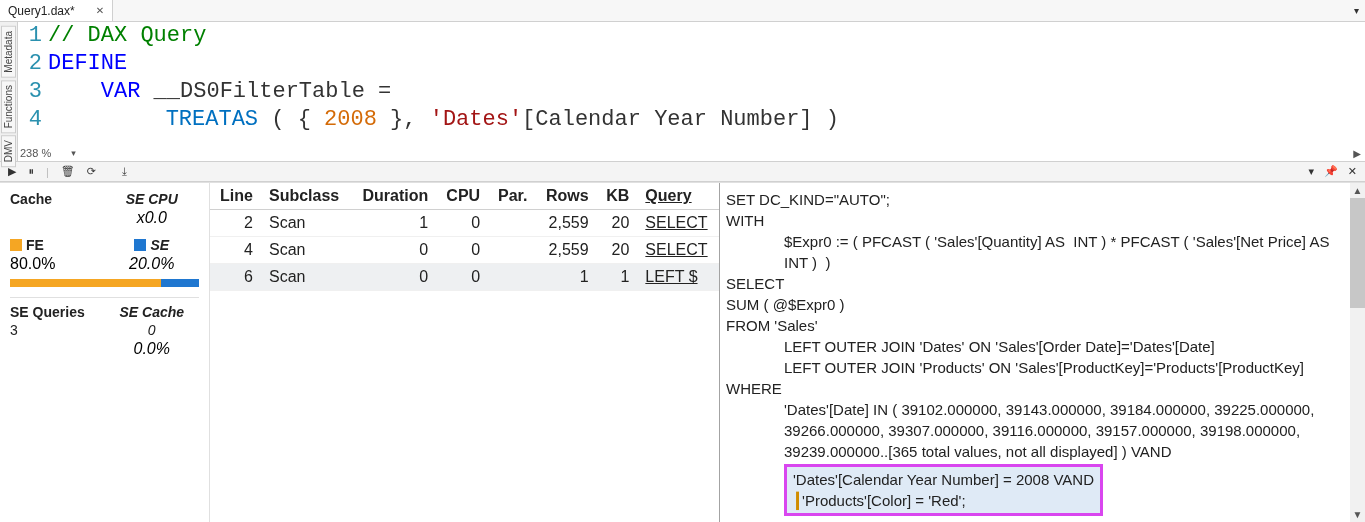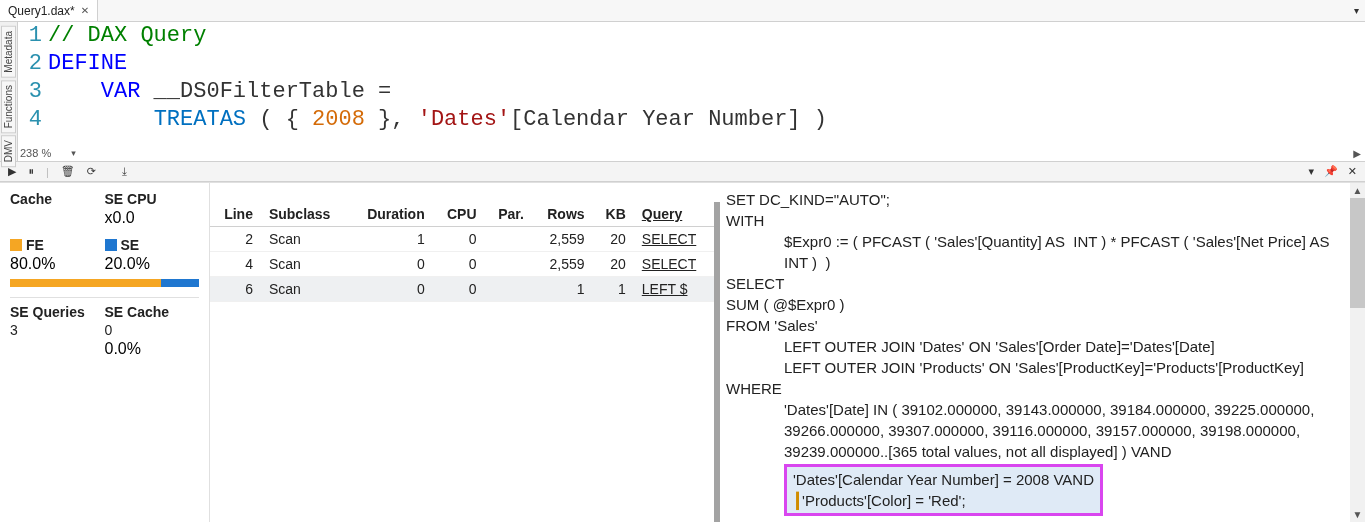--- a/index.html
+++ b/index.html
@@ -7,7 +7,7 @@
   .root { display: flex; flex-direction: column; width: 100%; height: 100%; }
   
   .tabstrip { height: 22px; background: #f7f7f7; border-bottom: 1px solid #d0d0d0; display: flex; align-items: stretch; position: relative; }
-  .tab { display: flex; align-items: center; padding: 0 8px; border-right: 1px solid #d0d0d0; background: #fff; font-size: 12px; gap: 6px; }
+  .tab { display: flex; align-items: center; padding: 0 8px; border-right: 1px solid #d0d0d0; background: #fff; font-size: 12px; gap: 21px; }
   .tab-close { font-size: 10px; color: #555; cursor: pointer; }
   .tabstrip-right { margin-left: auto; display: flex; align-items: center; padding: 0 6px; color: #333; font-size: 10px; }
   

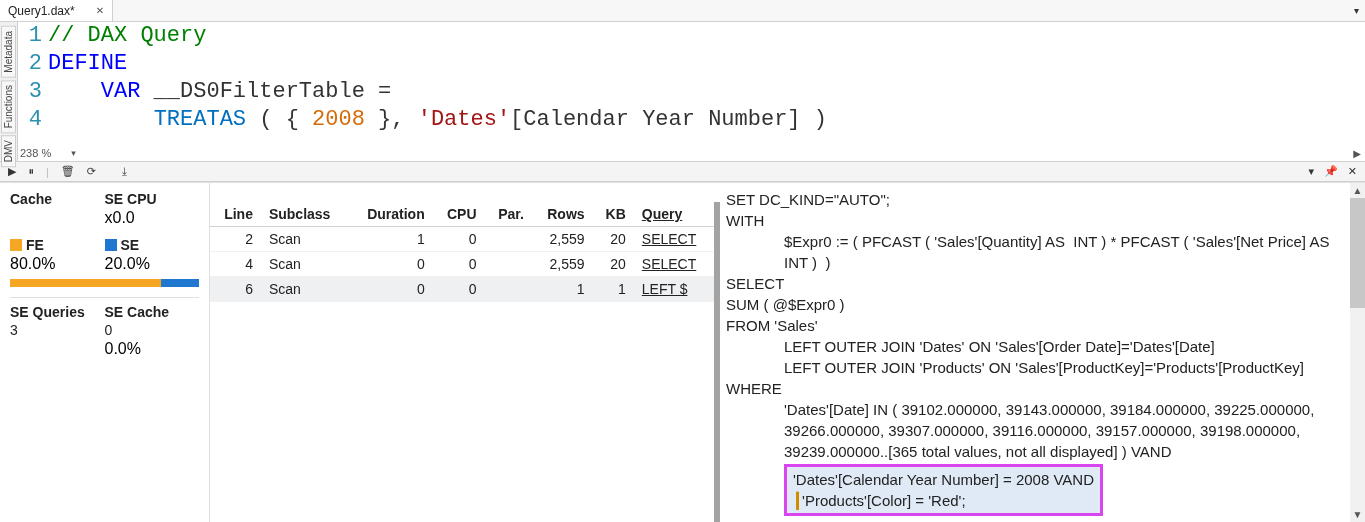--- a/index.html
+++ b/index.html
@@ -22,7 +22,7 @@
   .code div { height: 28px; }
   .tk-comment { color: #008000; }
   .tk-kw { color: #0000ff; }
-  .tk-func { color: #0070c0; }
+  .tk-func { color: #0070c0; margin-left: 12px; }
   .tk-num { color: #d46b08; }
   .tk-str { color: #a31515; }
   .tk-norm { color: #333; }

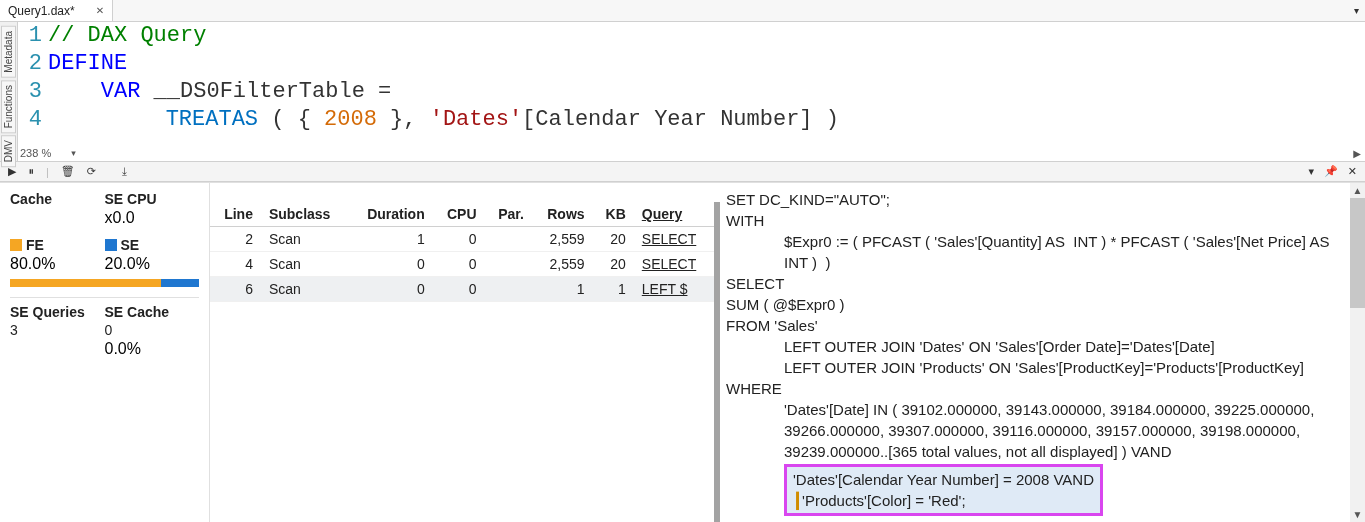--- a/index.html
+++ b/index.html
@@ -39,7 +39,7 @@
   .stats { width: 210px; border-right: 1px solid #e0e0e0; padding: 8px 10px; font-size: 14px; }
   .stats-row { display: flex; justify-content: space-between; margin-bottom: 2px; }
   .stats-cell { width: 50%; }
-  .stats-cell.right { text-align: left; }
+  .stats-cell.right { text-align: center; font-style: italic; }
   .stats-label { font-weight: 600; color: #222; }
   .stats-val { color: #222; }
   .stats-sub { color: #000000; font-size: 16px; }

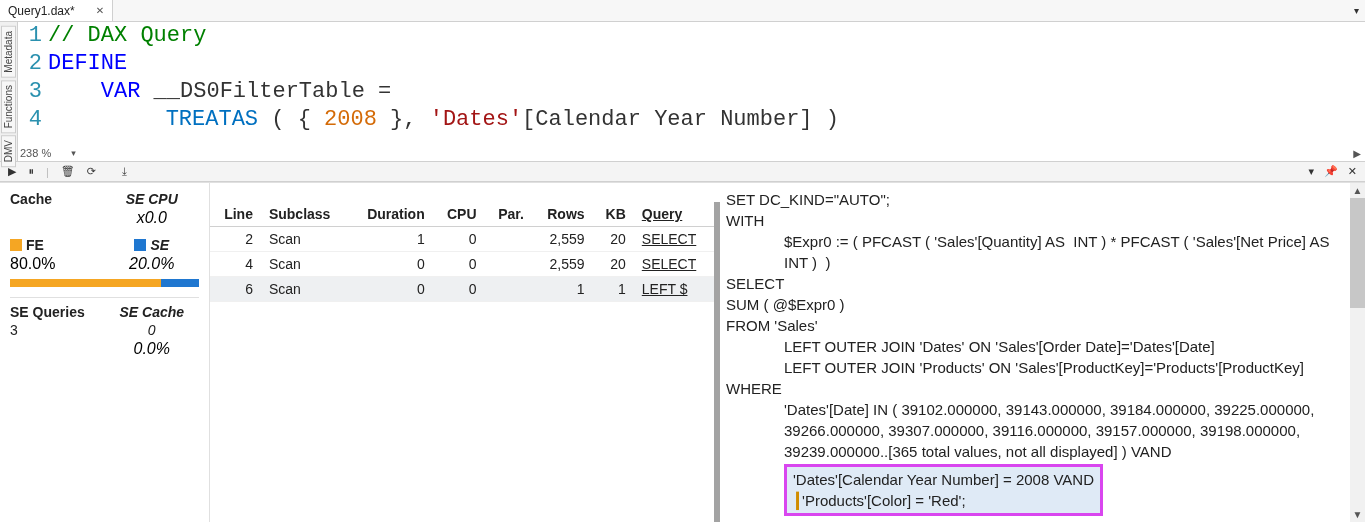--- a/index.html
+++ b/index.html
@@ -51,7 +51,7 @@
   .bar .se { background: #1f77d0; }
   .divider { height: 1px; background: #e0e0e0; margin: 6px 0; }
   
-  .scan { width: 510px; border-right: 6px solid #a3a3a3; overflow: auto; font-size: 14px; margin-top: 19px; }
+  .scan { width: 510px; border-right: 1px solid #a3a3a3; overflow: auto; font-size: 16px; }
   .scan table { width: 100%; border-collapse: collapse; }
   .scan th, .scan td { padding: 4px 8px; text-align: right; border-bottom: 1px solid #f0f0f0; font-weight: normal; }
   .scan th { color: #222; font-weight: 600; background: #fff; border-bottom: 1px solid #d0d0d0; }

